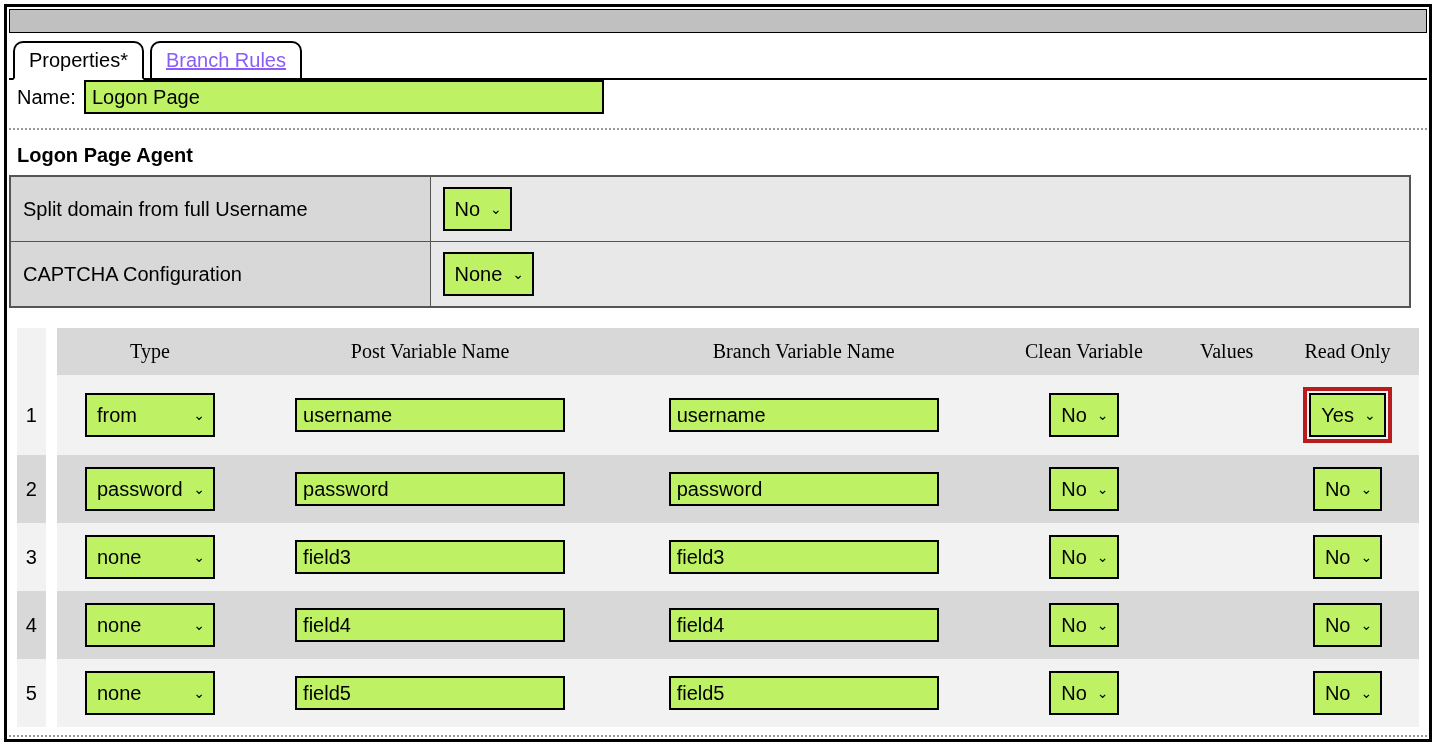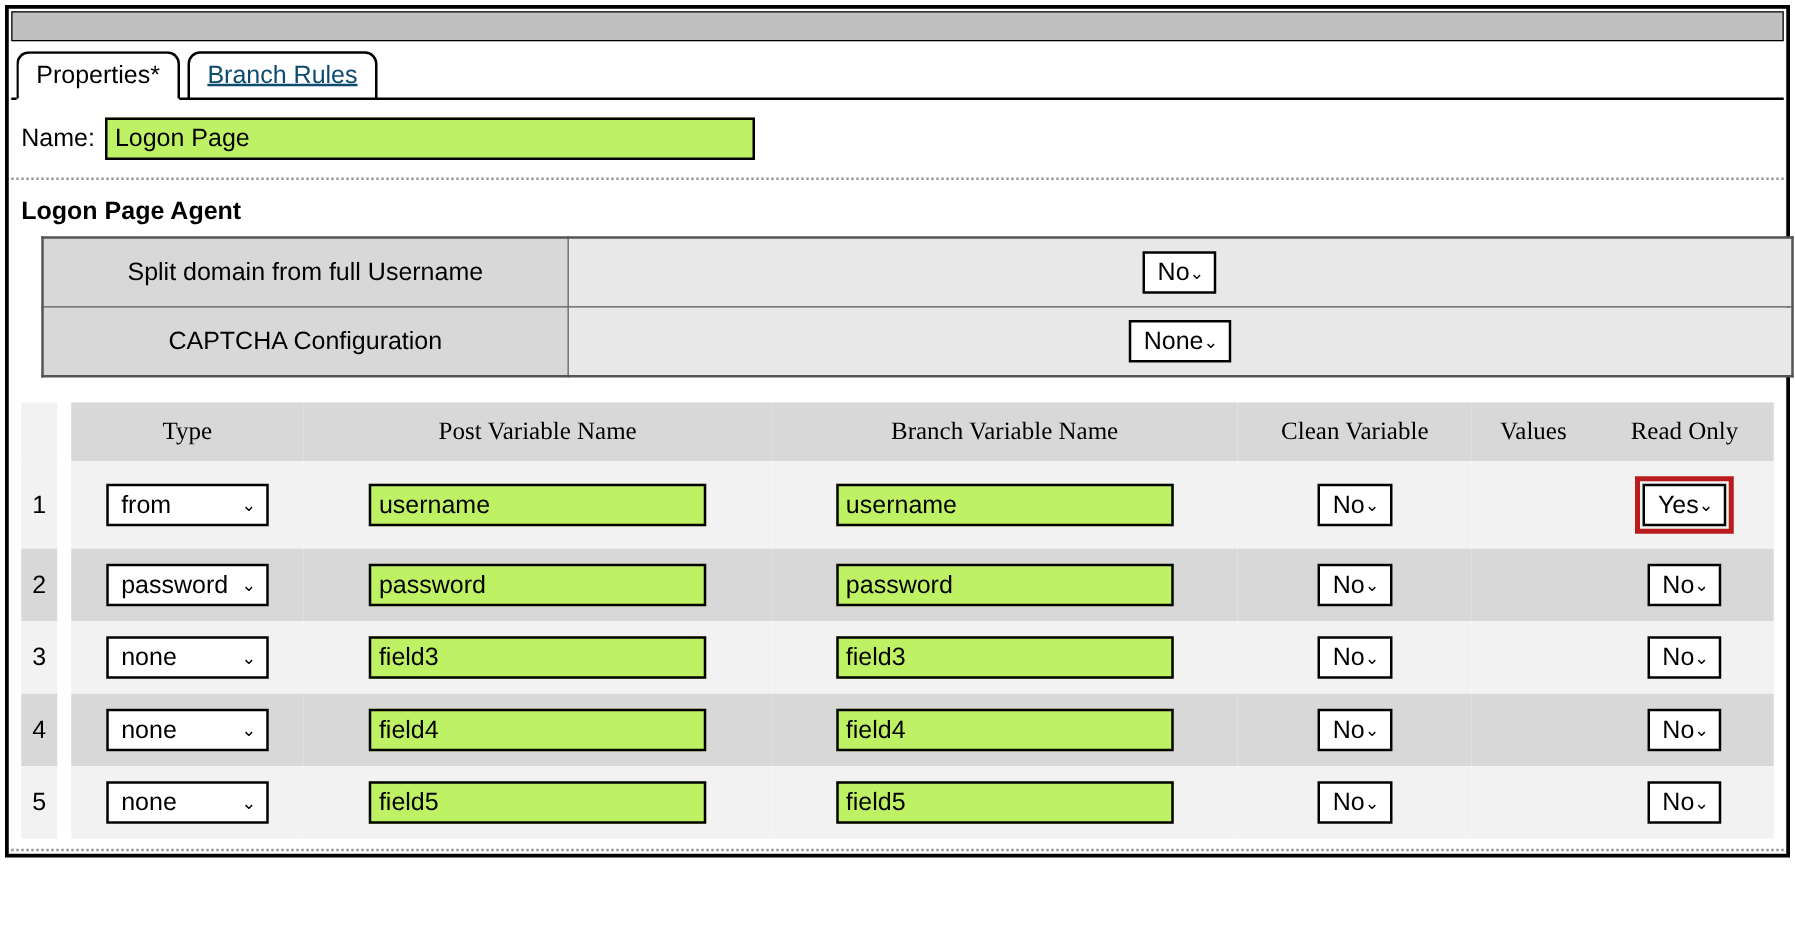--- a/index.html
+++ b/index.html
@@ -26,7 +26,6 @@
     align-items: flex-end;
     border-bottom: 2px solid #000;
     padding-left: 4px;
-    margin-bottom: 14px;
   }
   .tab {
     padding: 6px 14px 6px 14px;

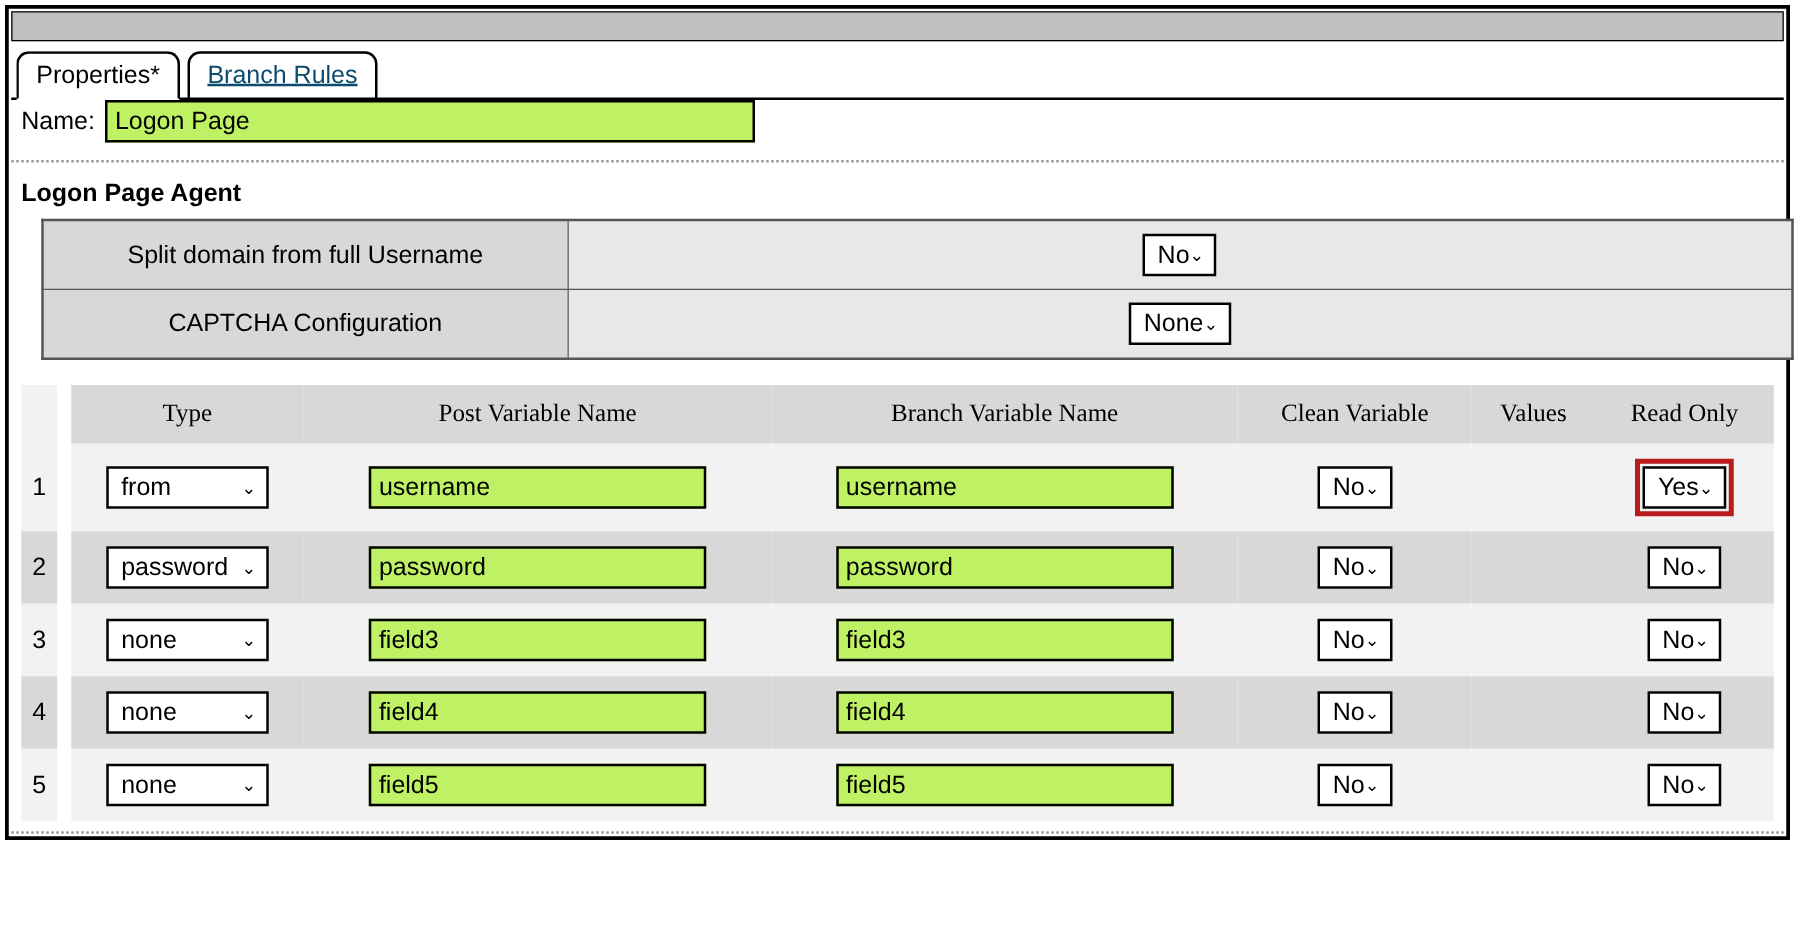--- a/index.html
+++ b/index.html
@@ -43,7 +43,7 @@
     font-weight: normal;
   }
   .tab.inactive a {
-    color: #0c4a6e;
+    color: #8b5cf6;
     text-decoration: underline;
   }
   .name-row {

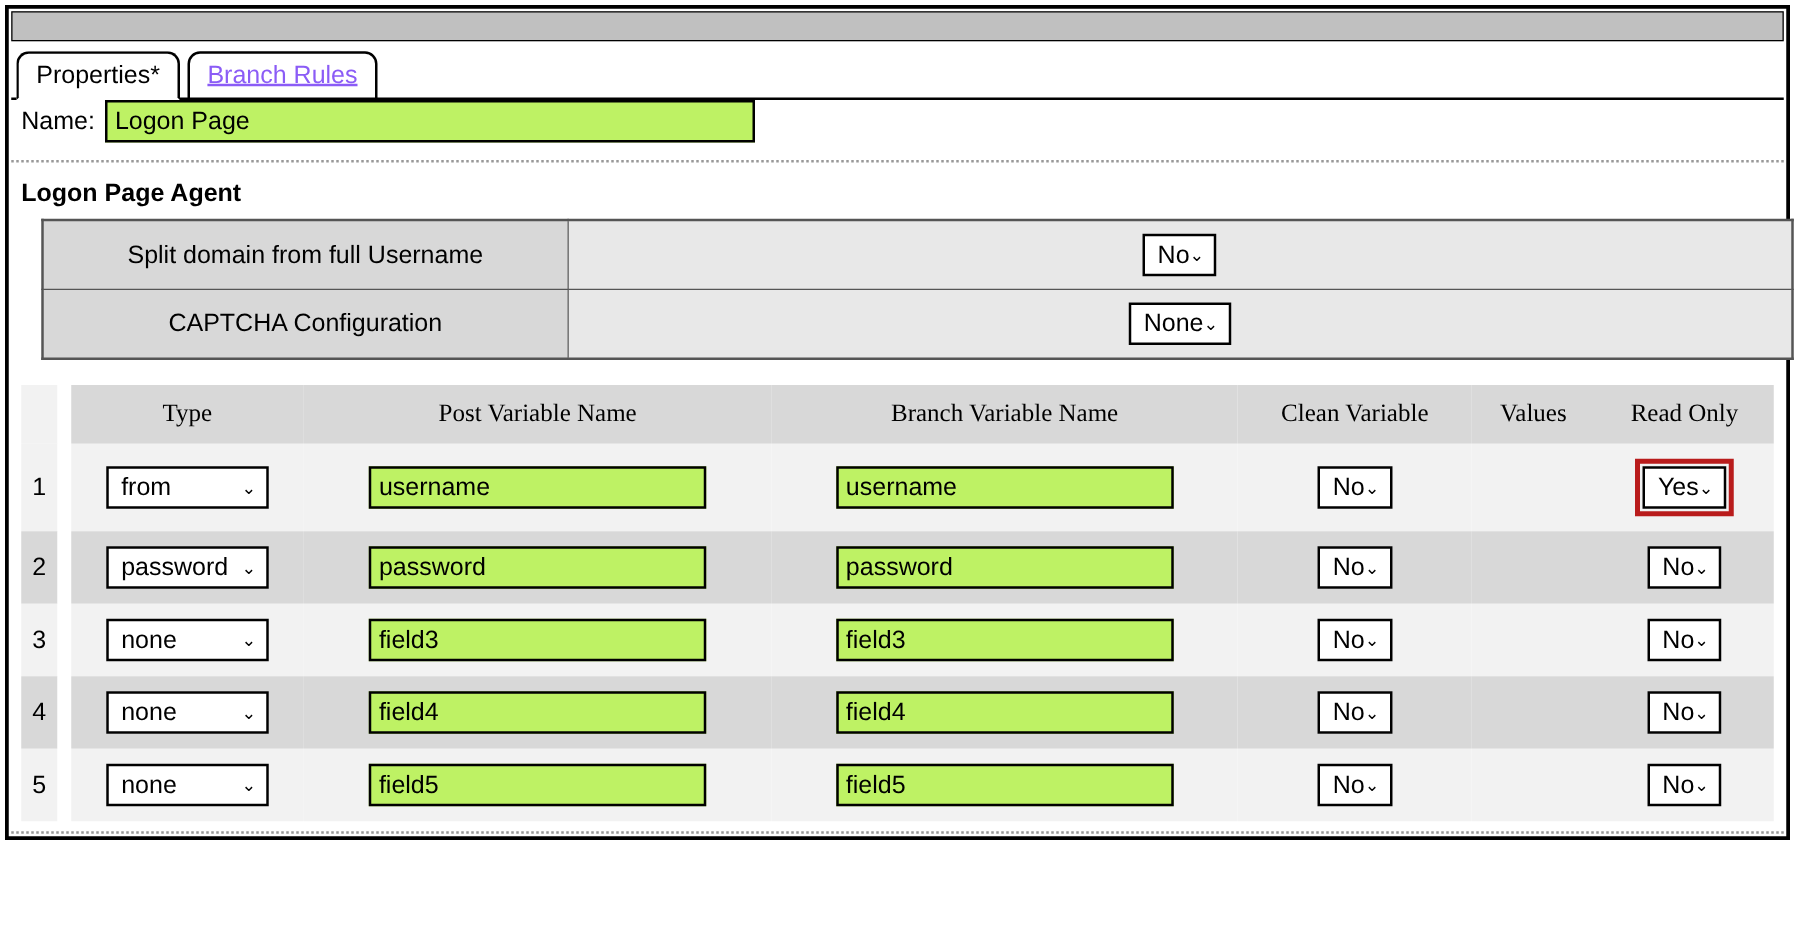--- a/index.html
+++ b/index.html
@@ -70,9 +70,8 @@
   .settings-table {
     border-collapse: collapse;
     width: calc(100% - 16px);
-    margin: 0 8px 20px 24px;
+    margin: 0 8px 20px 0;
     border: 2px solid #555;
-    text-align: center;
   }
   .settings-table td {
     border: 1px solid #555;

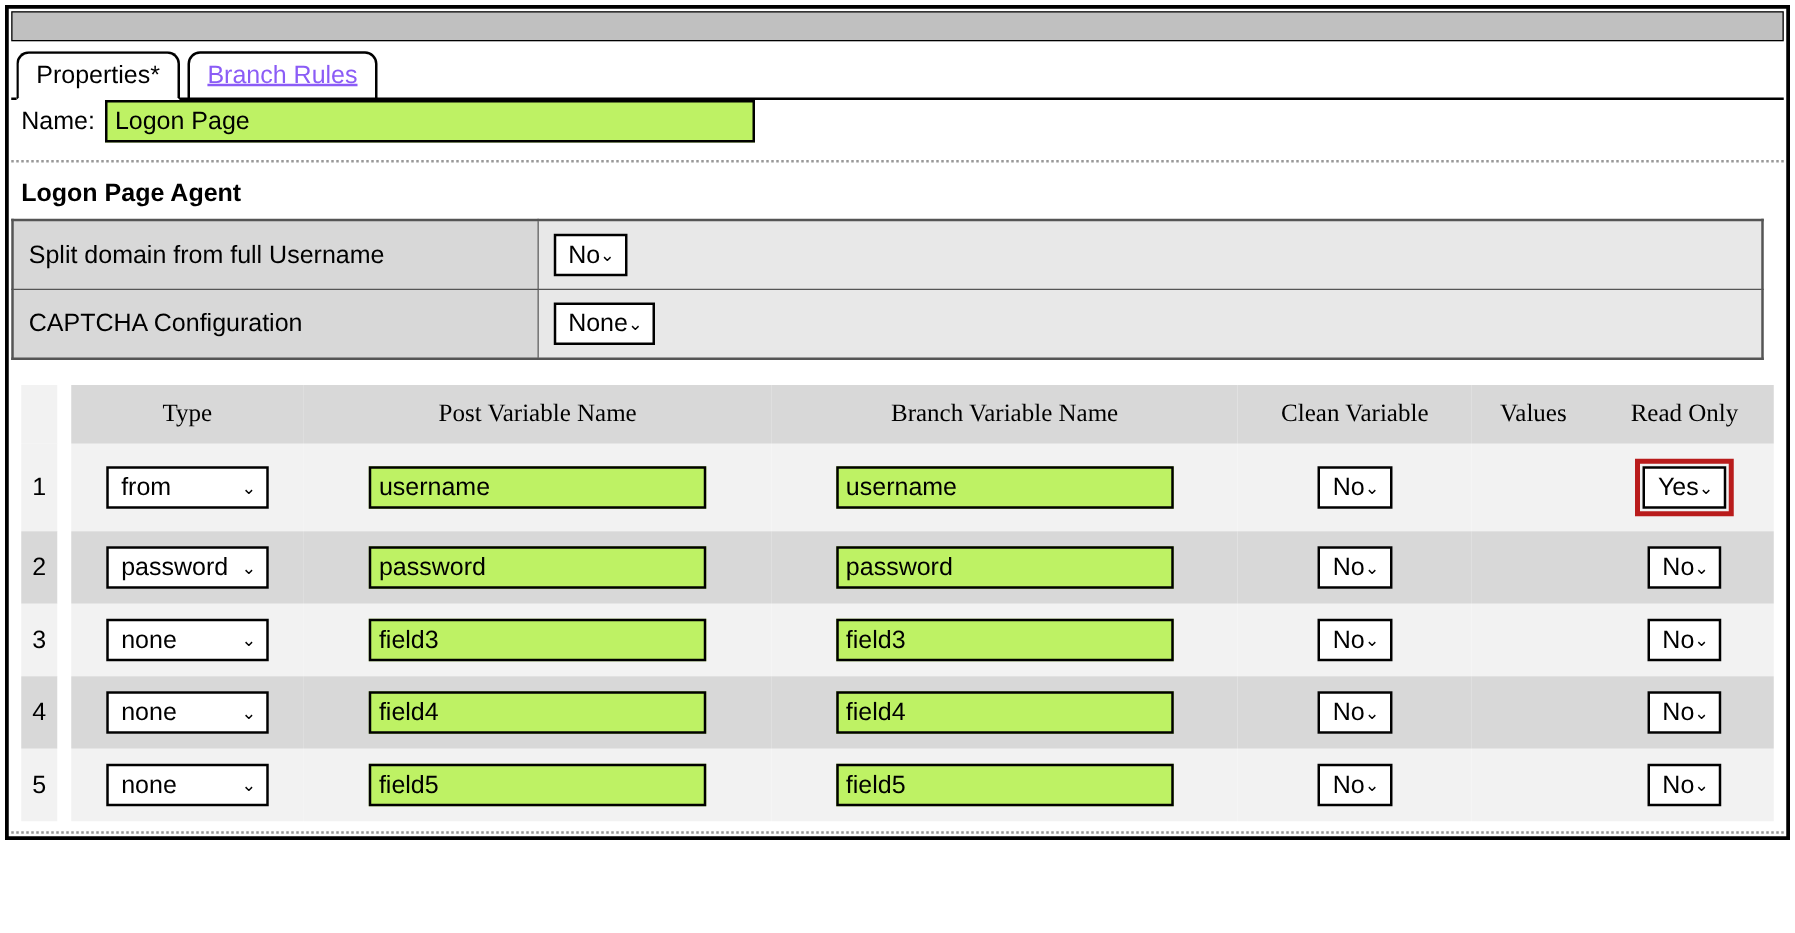--- a/index.html
+++ b/index.html
@@ -87,10 +87,11 @@
   .select {
     display: inline-flex;
     align-items: center;
+    gap: 10px;
     border: 2px solid #000;
-    background: #ffffff;
+    background: #bef264;
     padding: 2px 8px 2px 10px;
-    height: 34px;
+    height: 44px;
     cursor: pointer;
     user-select: none;
   }

